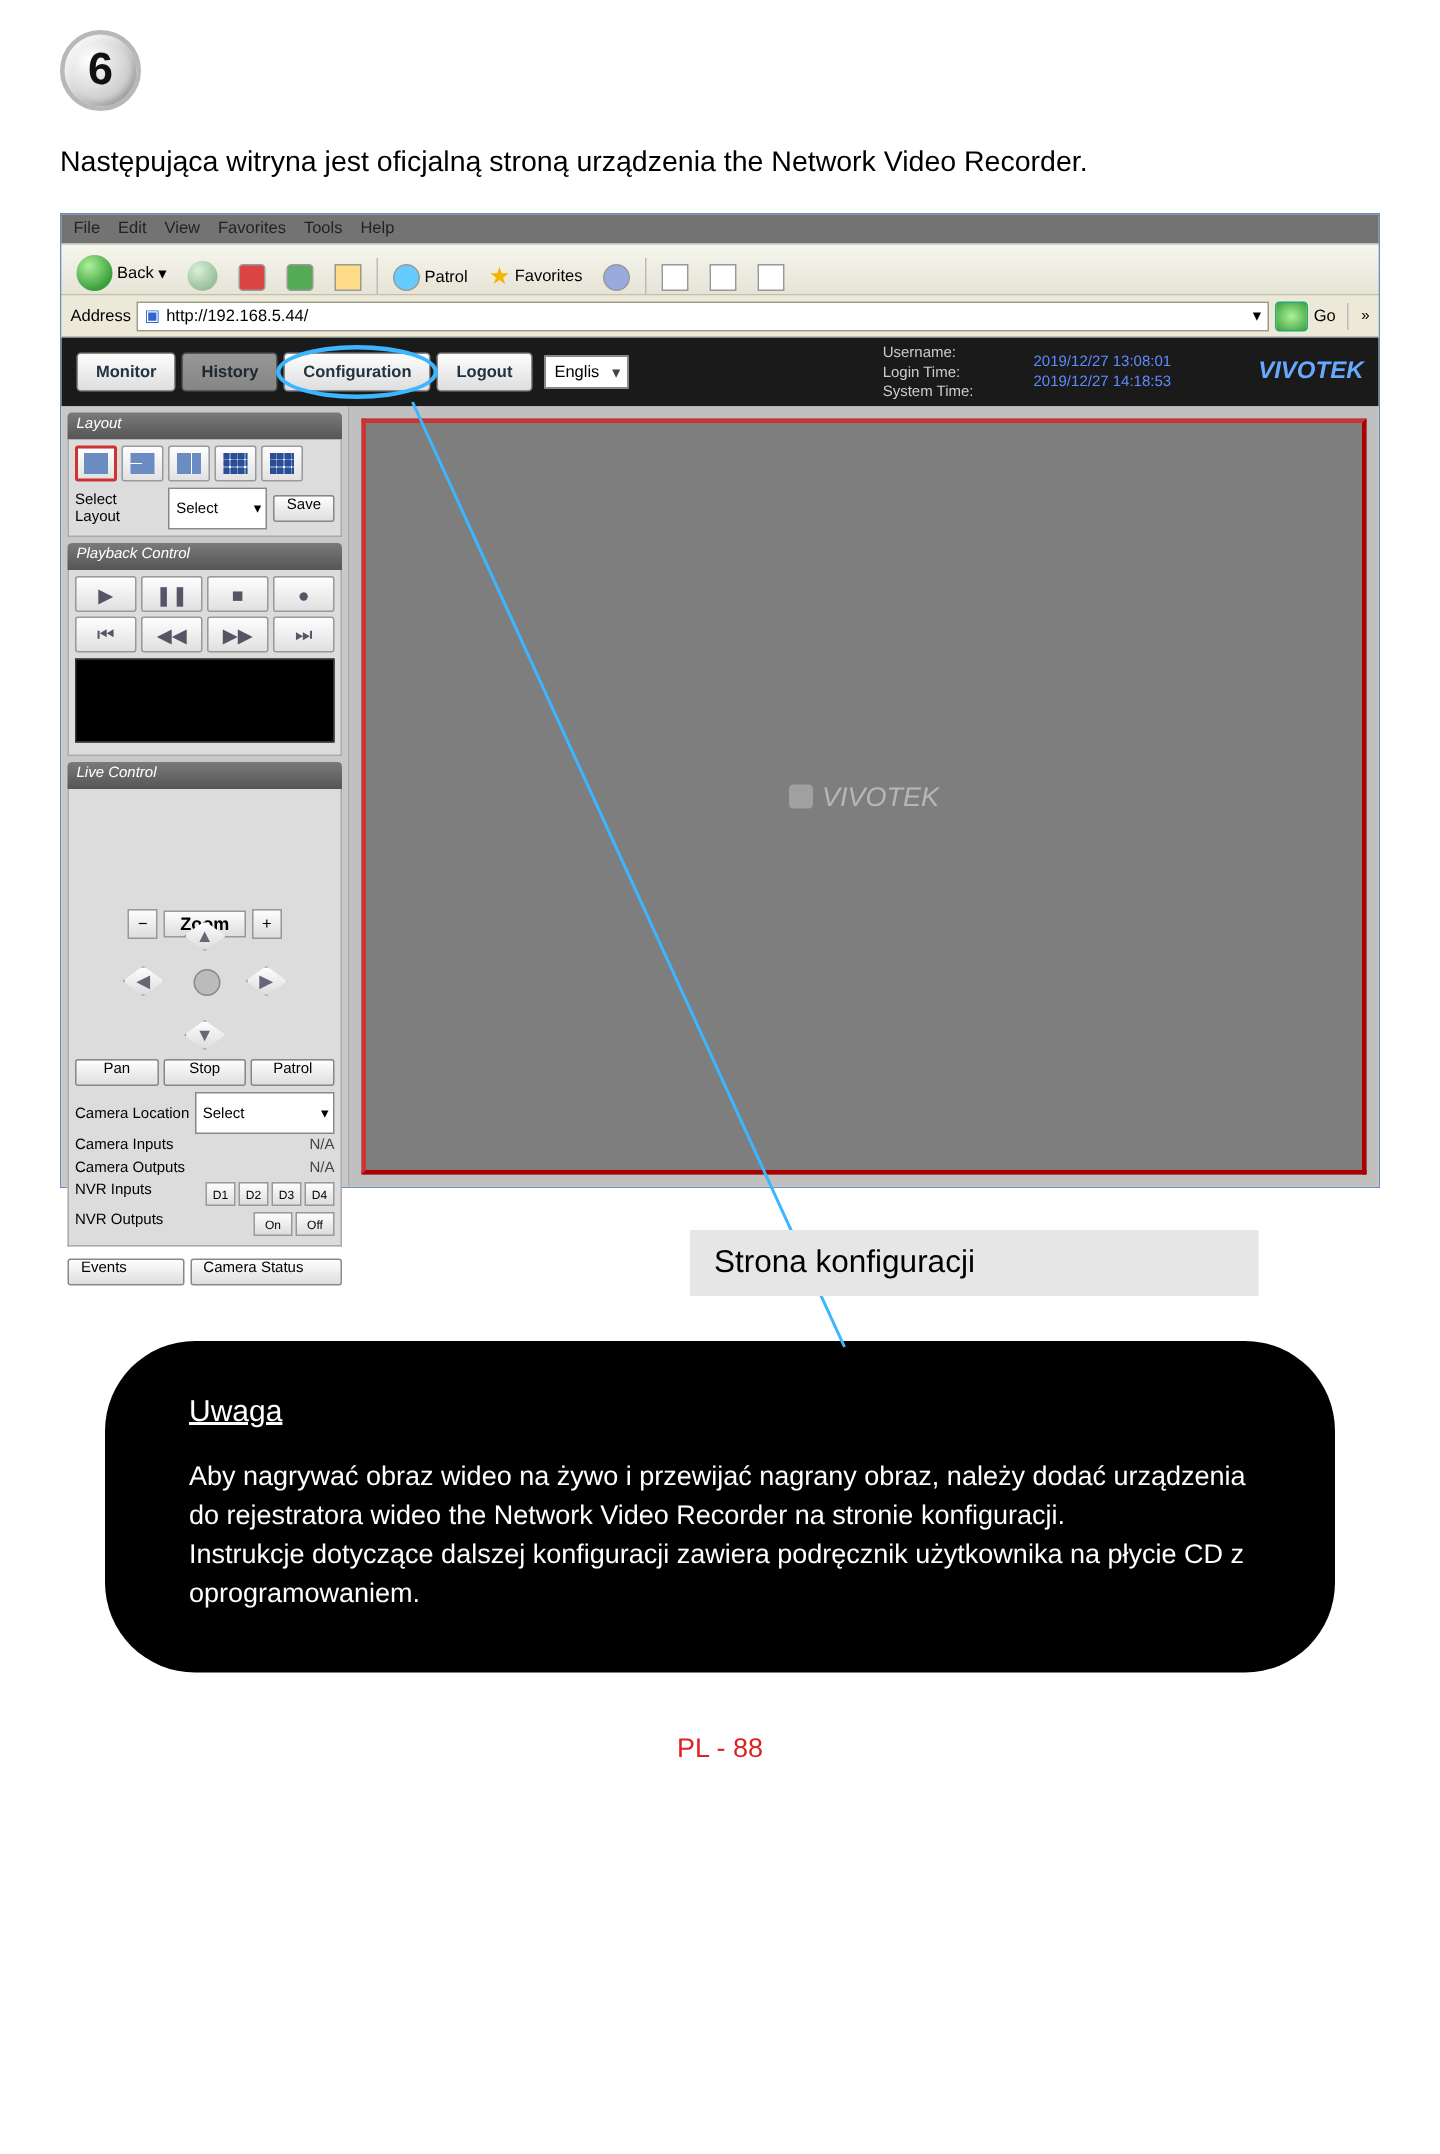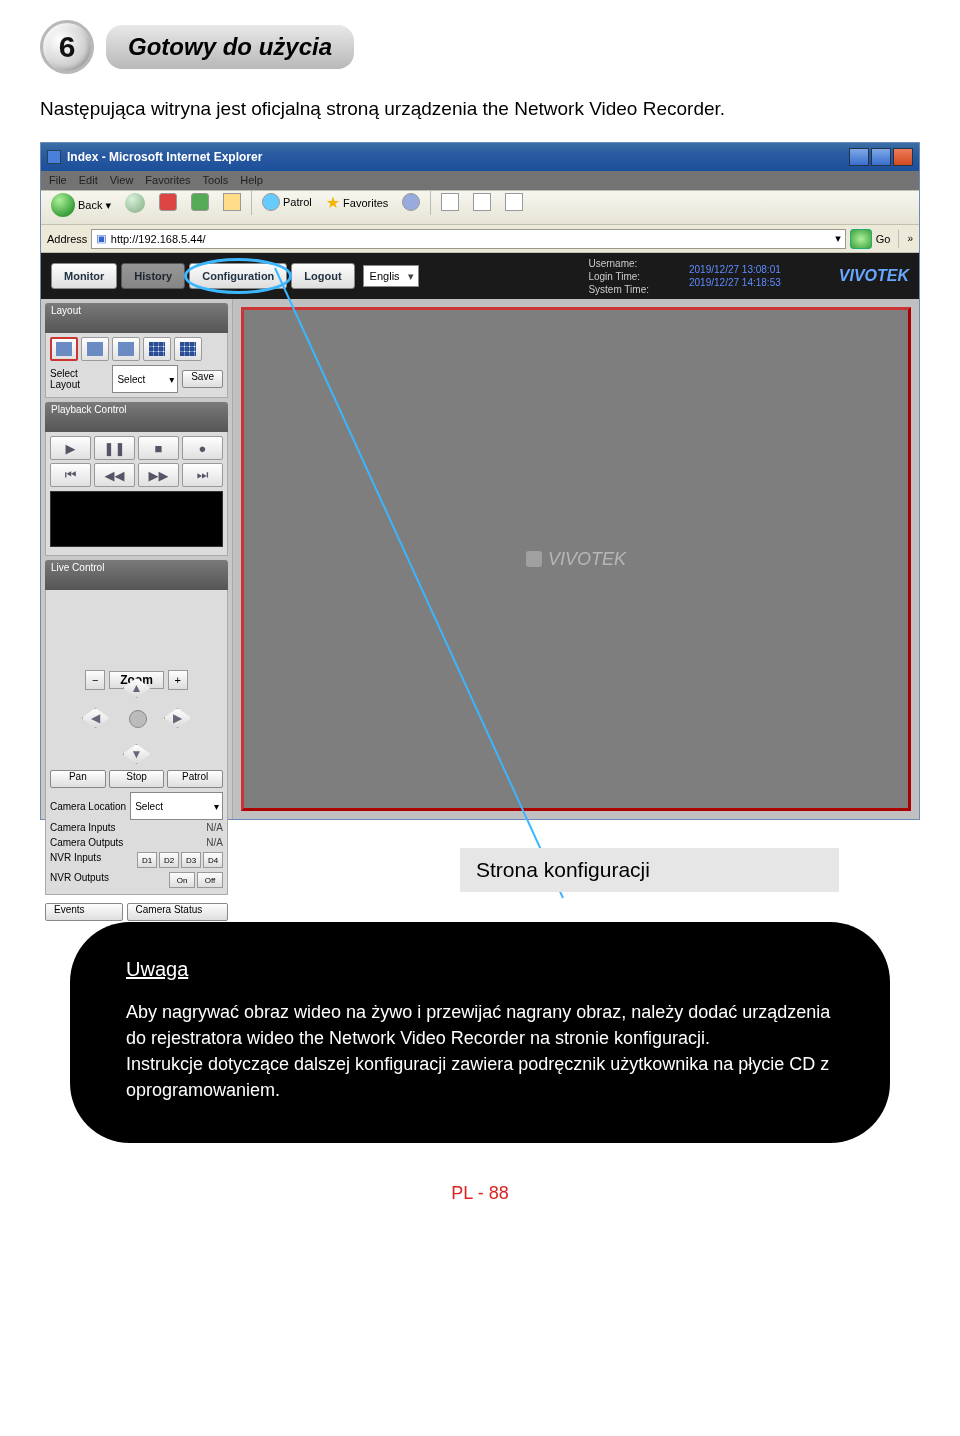--- a/index.html
+++ b/index.html
@@ -213,7 +213,6 @@
 
 <div class="step-header">
   <div class="step-circle">6</div>
-  <div class="step-pill">Gotowy do użycia</div>
 </div>
 
 <p class="intro">Następująca witryna jest oficjalną stroną urządzenia the Network Video Recorder.</p>

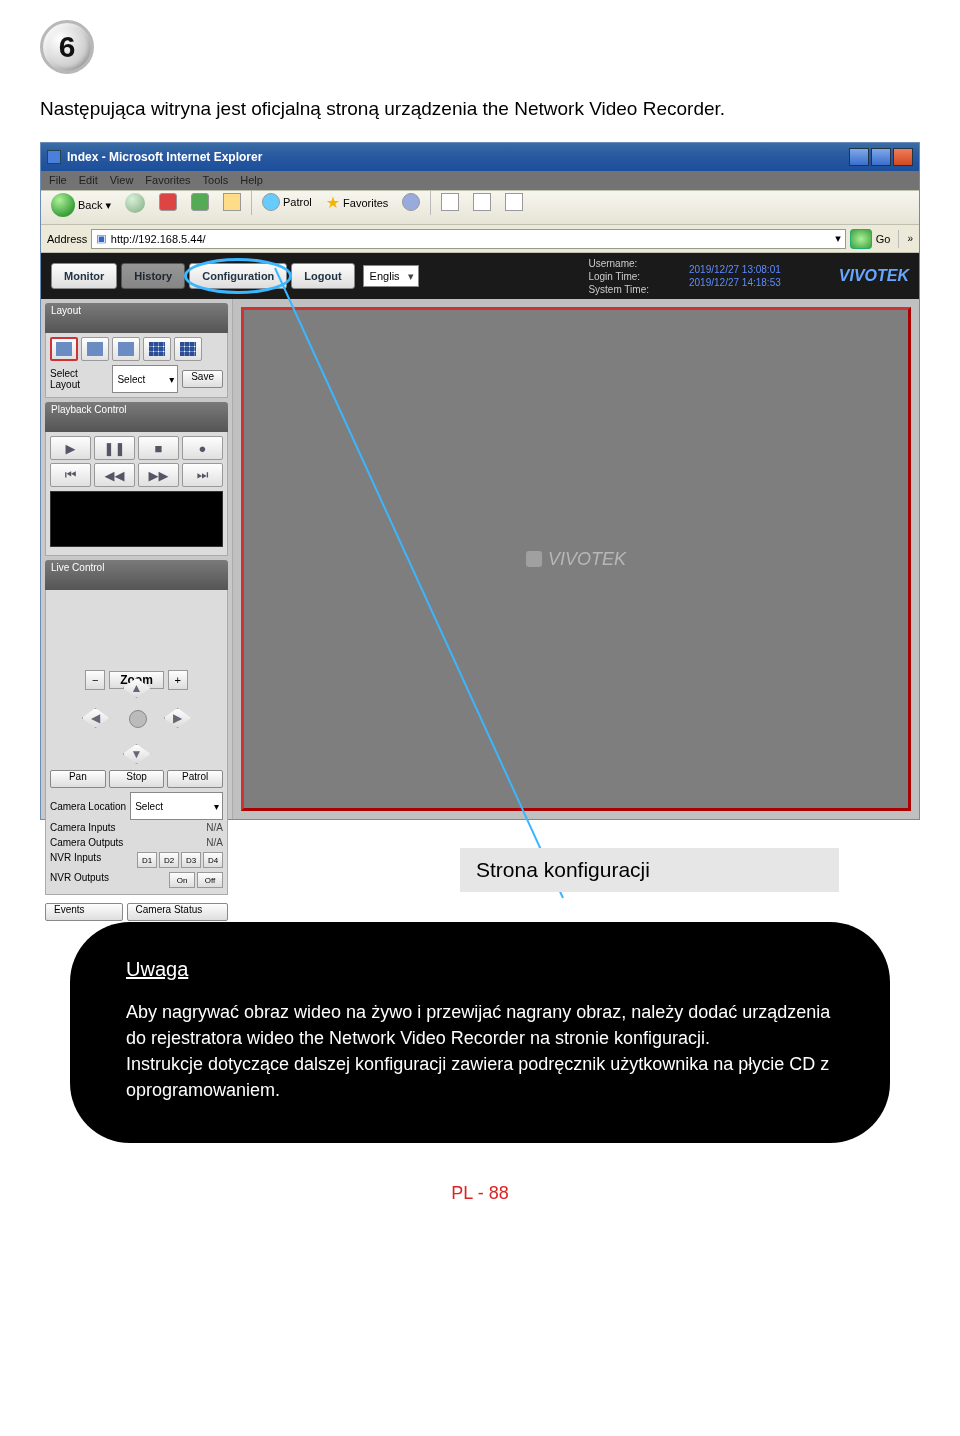--- a/index.html
+++ b/index.html
@@ -219,15 +219,6 @@
 
 <div class="shot">
 
-  <div class="ie-title">
-    <div class="ico"></div>
-    <div class="t">Index - Microsoft Internet Explorer</div>
-    <div class="winbtns">
-      <div class="wb"></div>
-      <div class="wb"></div>
-      <div class="wb x"></div>
-    </div>
-  </div>
 
   <div class="ie-menu">
     <span>File</span>

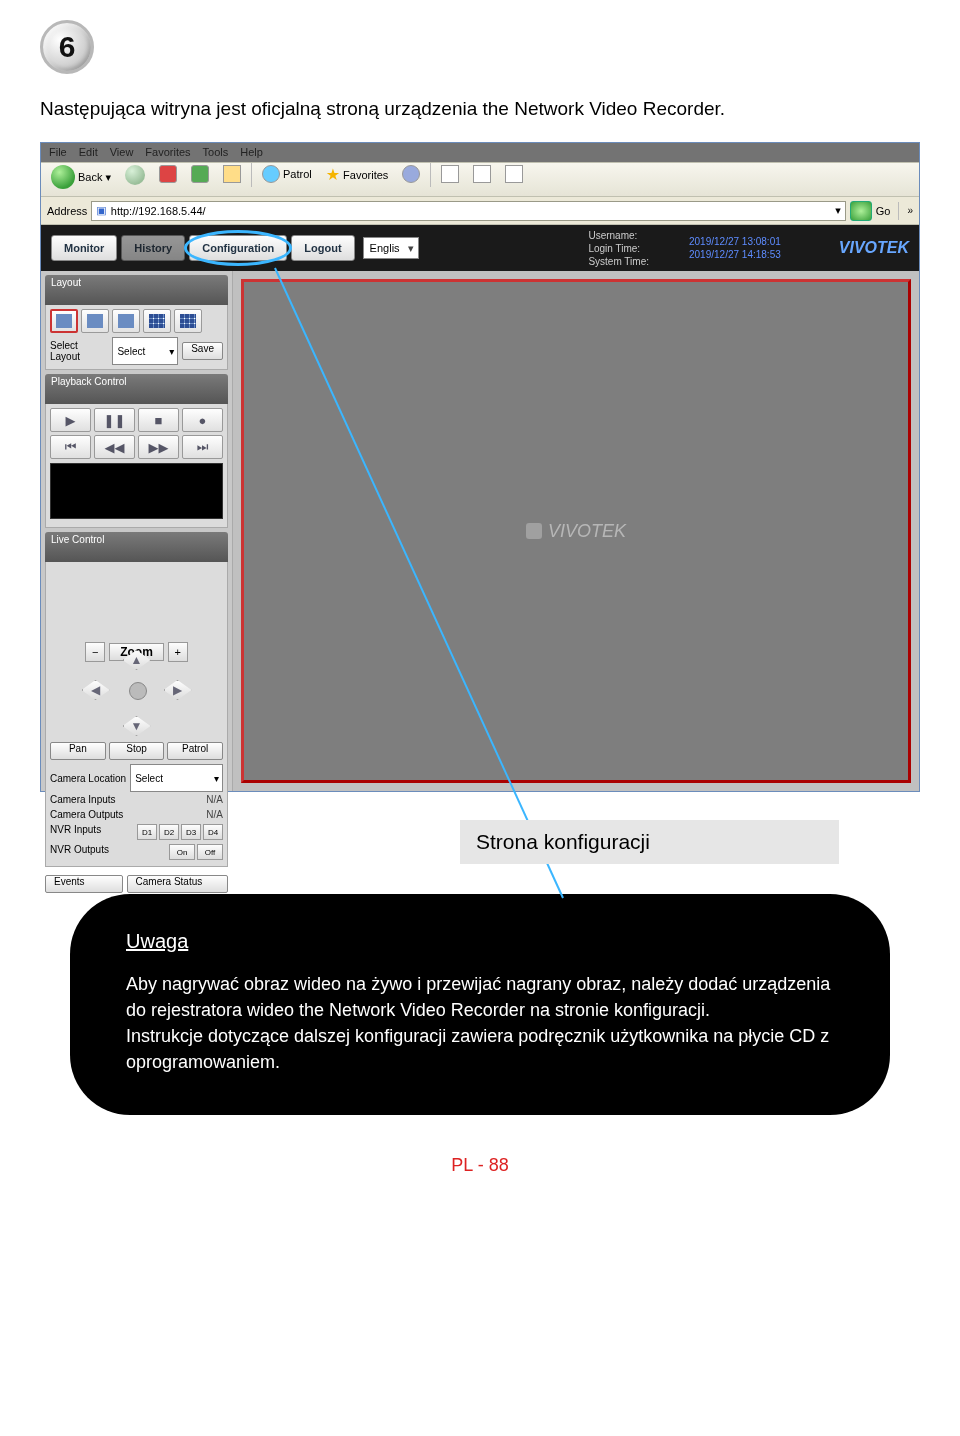--- a/index.html
+++ b/index.html
@@ -74,7 +74,7 @@
   }
   .ie-tool {
     height: 34px; background: linear-gradient(#f7f6ee,#e6e4d6);
-    display:flex; align-items:flex-start; gap:6px; padding:0 6px;
+    display:flex; align-items:flex-end; gap:6px; padding:0 6px;
     border-bottom:1px solid #c0c0b0;
   }
   .tb-btn { display:flex; align-items:center; gap:3px; padding:2px 4px; }

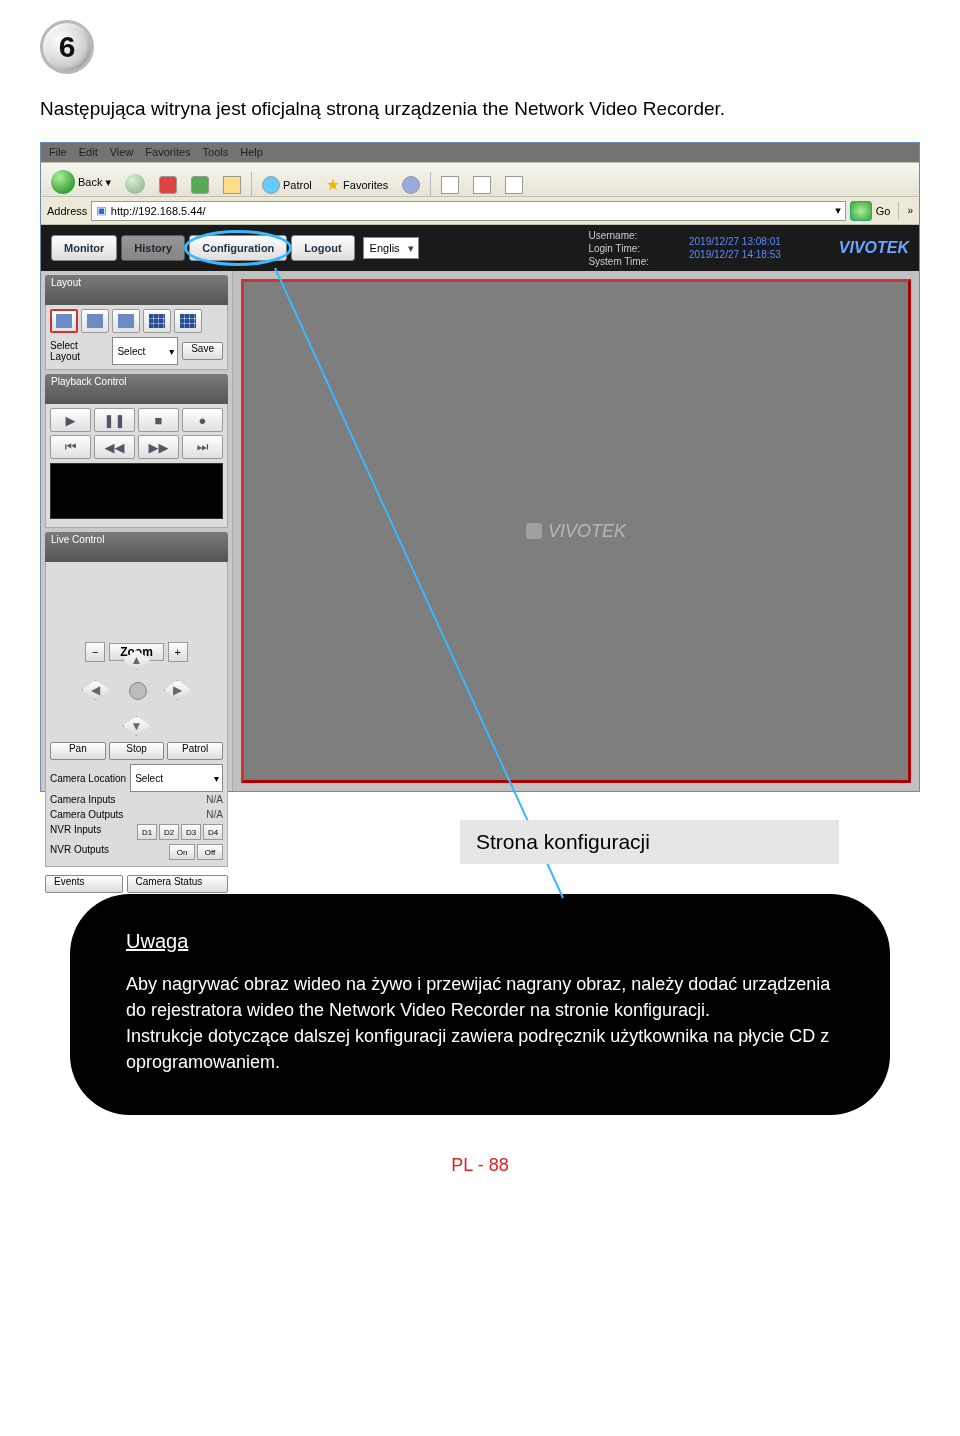--- a/index.html
+++ b/index.html
@@ -122,7 +122,7 @@
     width:192px; background:#c8c8c8; border-right:1px solid #aaa;
     padding:4px; display:flex; flex-direction:column; gap:4px;
   }
-  .panel-title { height:30px; background:linear-gradient(#7a7a7a,#555); color:#fff; font-size:10px; padding:2px 6px; border-radius:3px 3px 0 0; }
+  .panel-title { height:18px; background:linear-gradient(#7a7a7a,#555); color:#fff; font-size:10px; padding:2px 6px; border-radius:3px 3px 0 0;font-style:italic; }
   .panel-body { background:#dcdcdc; border:1px solid #aaa; border-top:none; padding:4px; }
   .layout-row { display:flex; gap:3px; flex-wrap:wrap; }
   .lay-btn { width:28px; height:24px; background:linear-gradient(#fefefe,#e2e2e2); border:1px solid #9a9a9a; border-radius:2px; display:flex; align-items:center; justify-content:center; }

